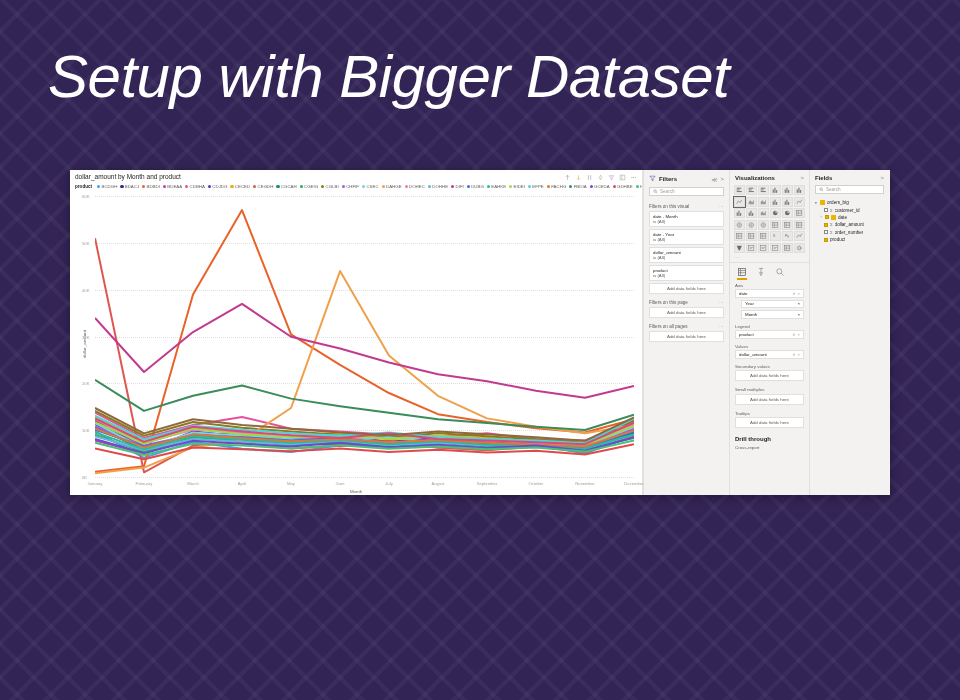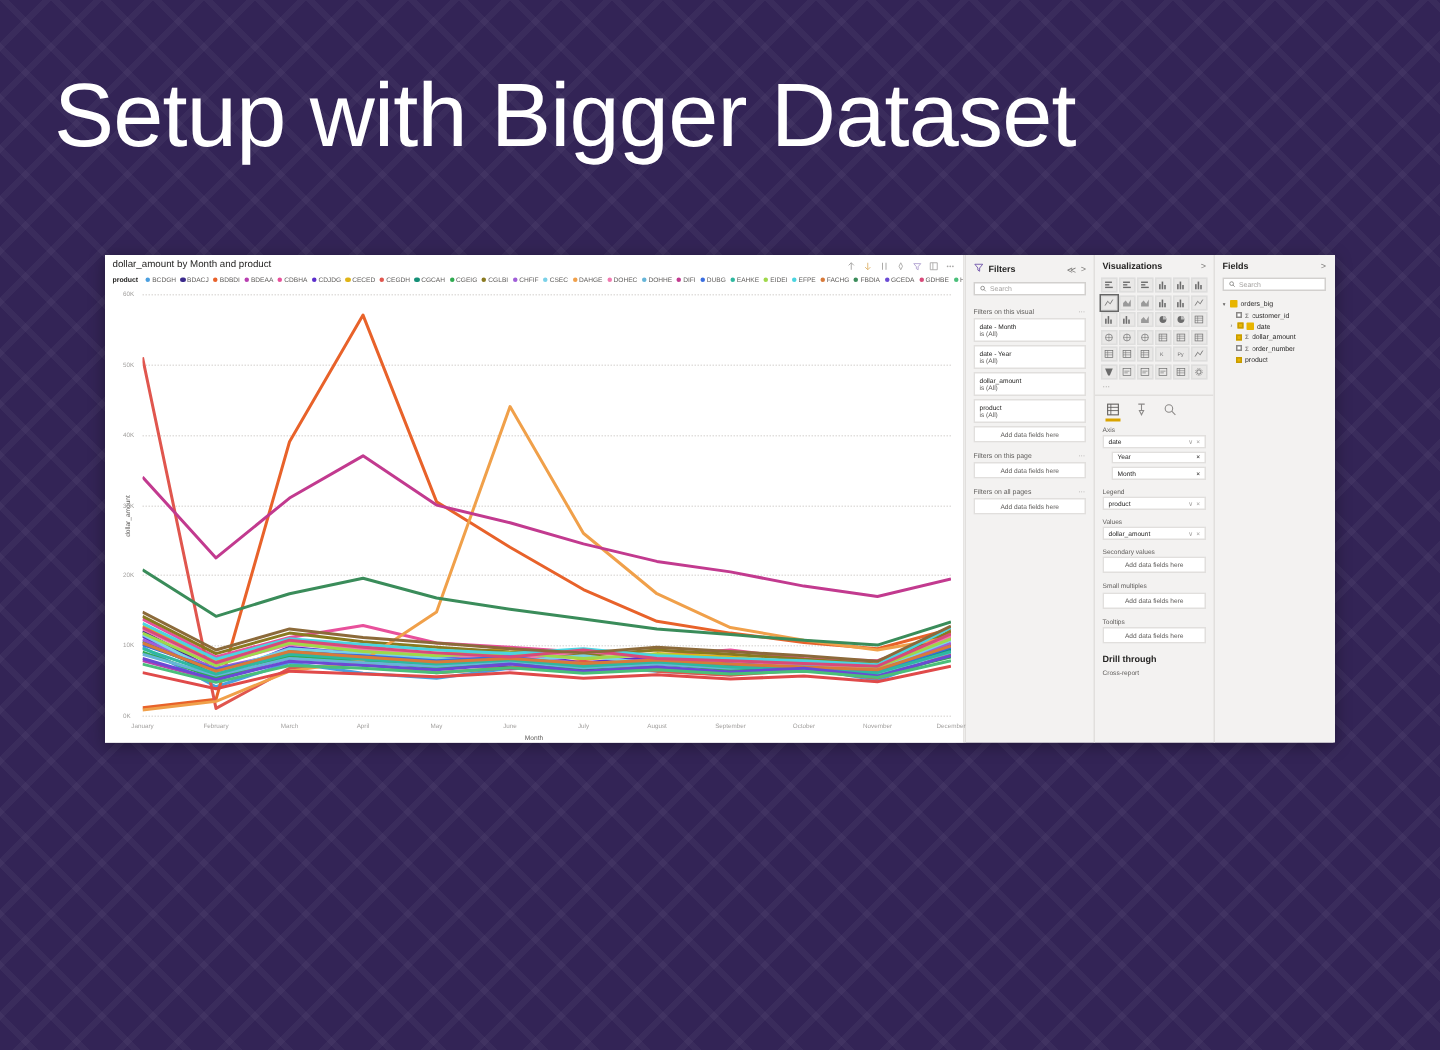--- a/index.html
+++ b/index.html
@@ -16,13 +16,14 @@
 
   
   .slide-title {
-    position: absolute; left: 36px; top: 44px;
+    position: absolute; left: 48px; top: 44px;
     color: #ffffff;
     font-size: 60px;
     font-weight: 400;
     letter-spacing: -0.5px;
     line-height: 1.1;
     white-space: nowrap;
+    font-style: italic;
   }
 
   

